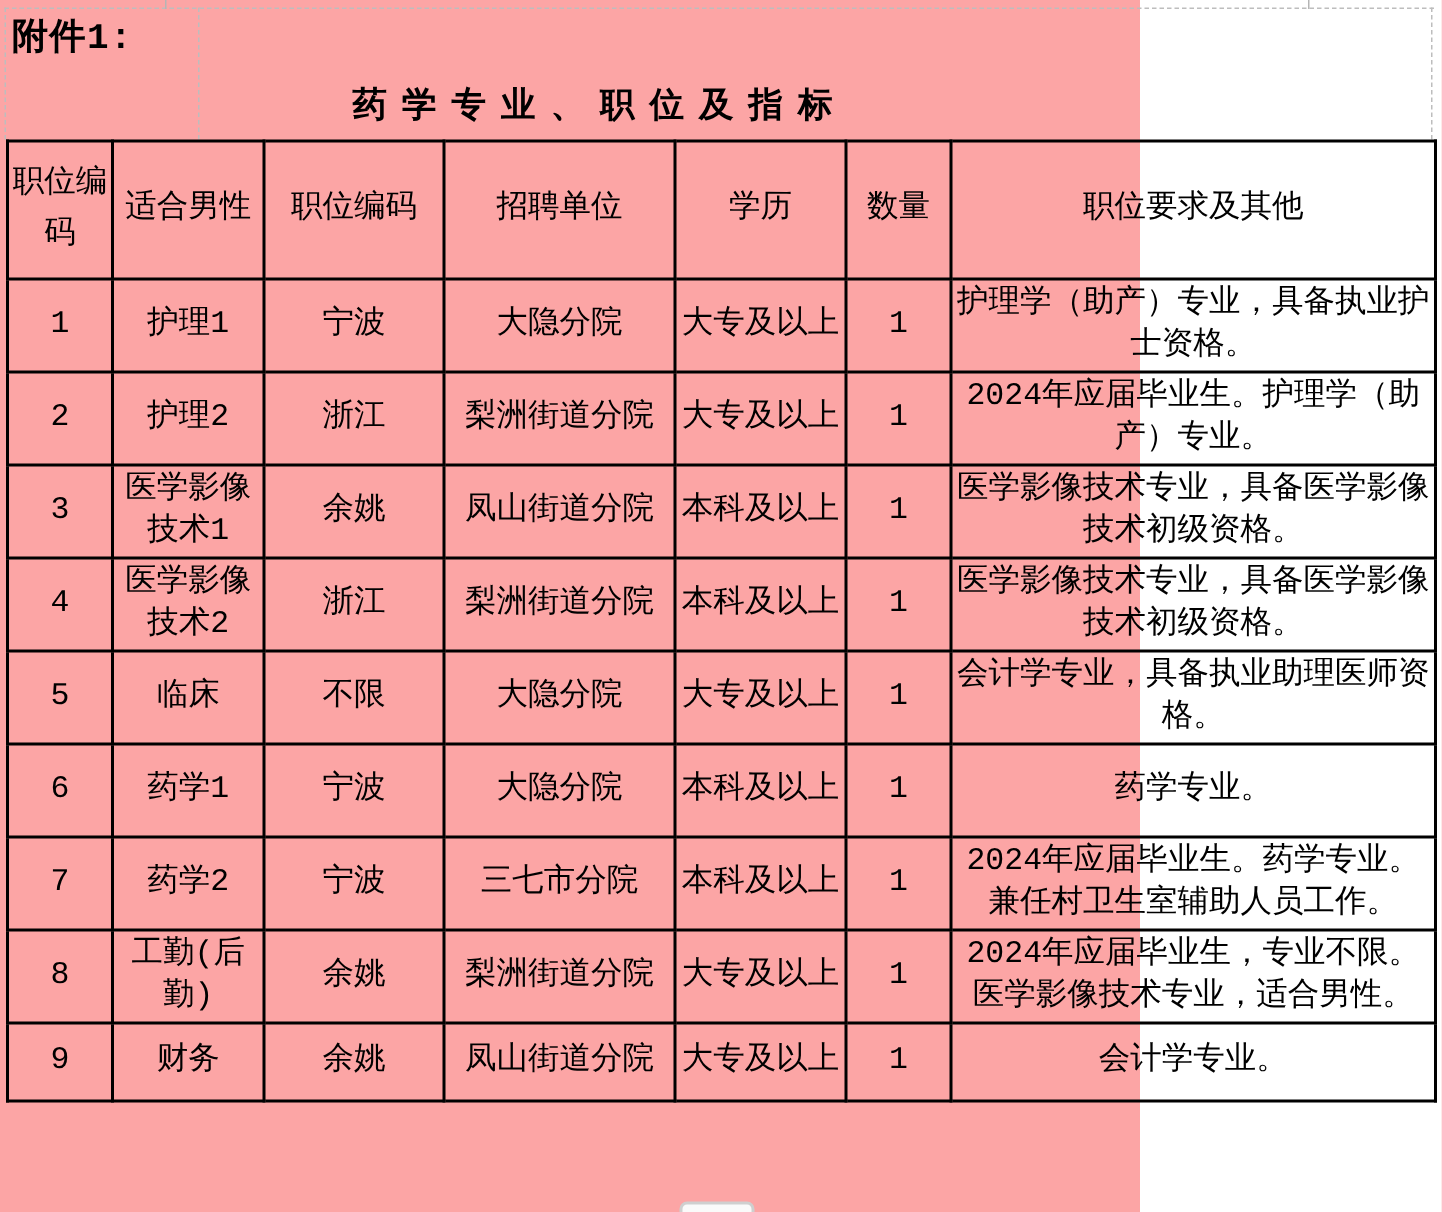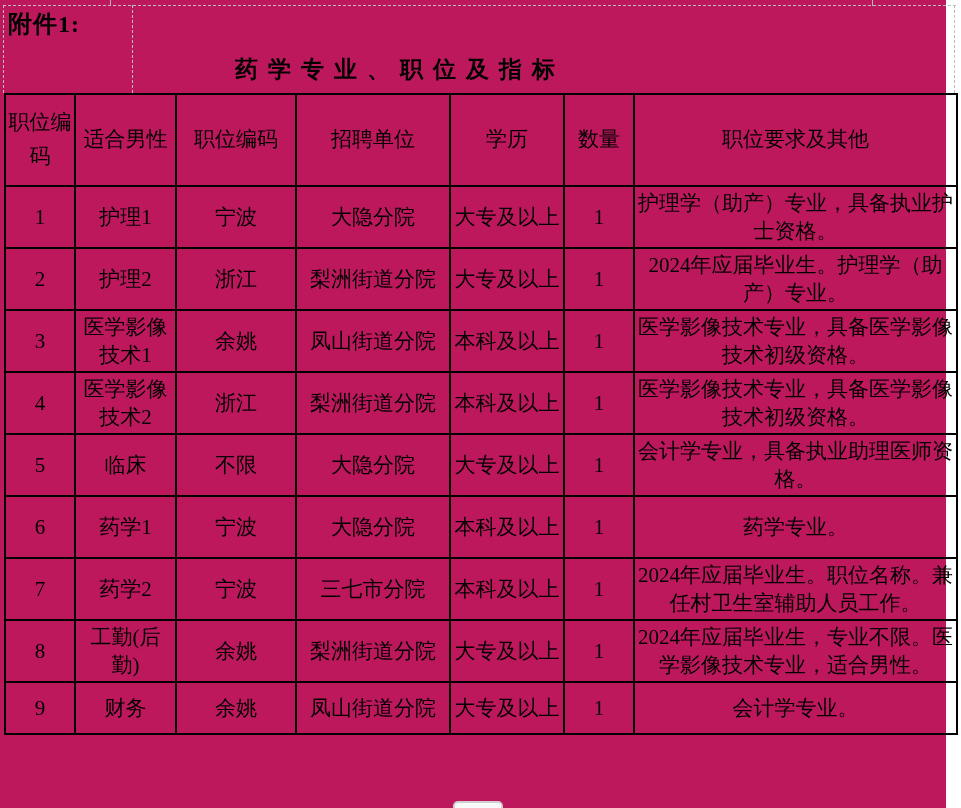--- a/index.html
+++ b/index.html
@@ -10,7 +10,7 @@
     font-family: "Liberation Serif", "DejaVu Serif", serif;
     color: #000000;
   }
-  .page { position: relative; width: 946px; height: 808px; background: #be185d; }
+  .page { position: relative; width: 760px; height: 808px; background: #fca5a5; font-family: Liberation Mono, monospace; }
 
   
   .dash-h-top {

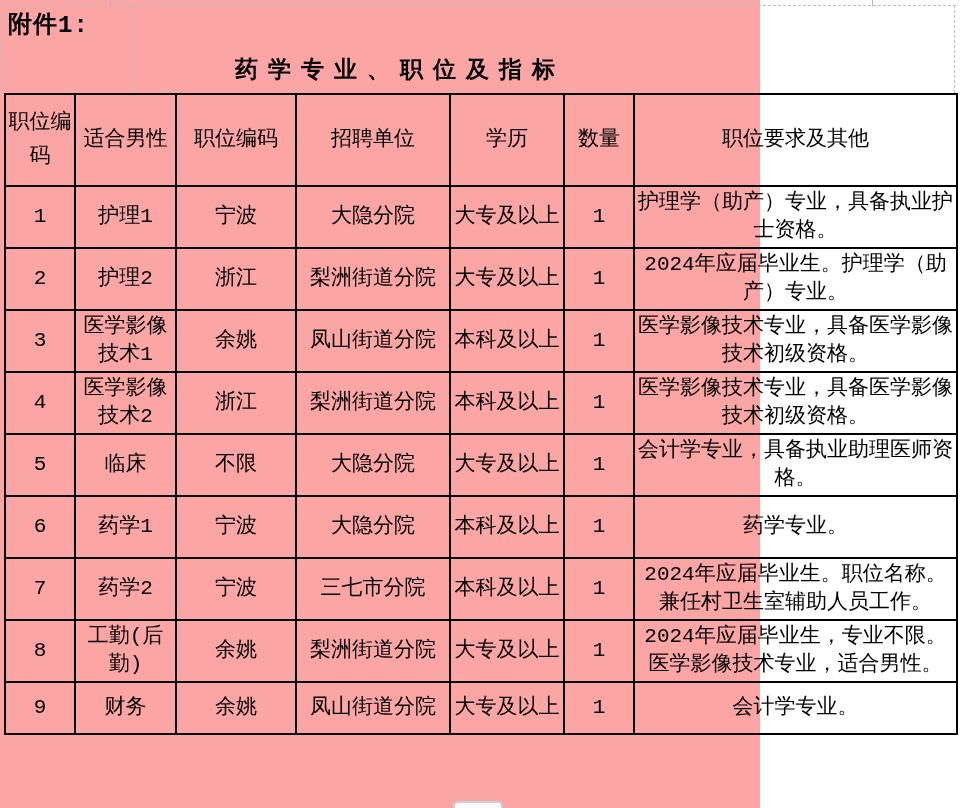--- a/index.html
+++ b/index.html
@@ -170,7 +170,7 @@
       <td>三七市分院</td>
       <td>本科及以上</td>
       <td>1</td>
-      <td class="req">2024年应届毕业生。职位名称。兼任村卫生室辅助人员工作。</td>
+      <td class="req">2024年应届毕业生。药学专业。兼任村卫生室辅助人员工作。</td>
     </tr>
         <tr>
       <td>8</td>

